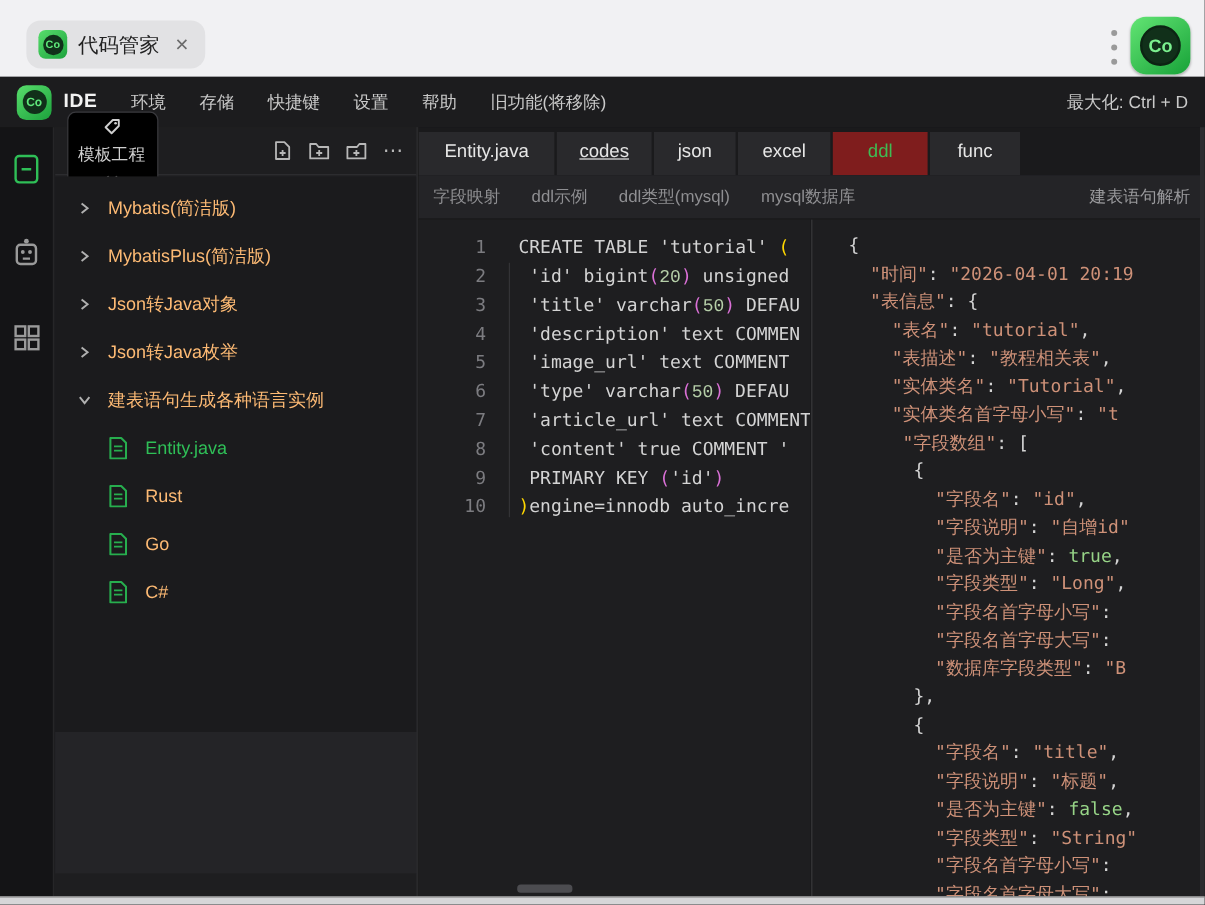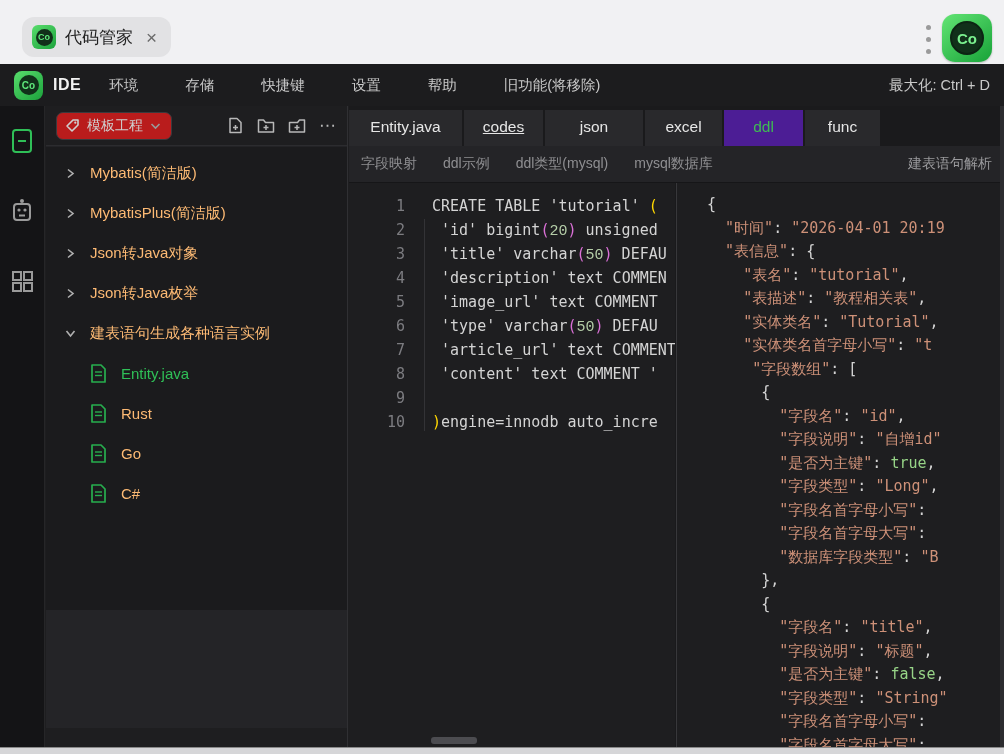--- a/index.html
+++ b/index.html
@@ -41,7 +41,7 @@
                      color:#5fe87b; font-size:10px; font-weight:bold;
                      display:flex; align-items:center; justify-content:center; }
   .menu-appname { color:#f2f2f2; font-weight:bold; font-size:16px; margin-right:28px; letter-spacing:.5px; }
-  .menu-items { display:flex; gap:47px; }
+  .menu-items { display:flex; gap:28px; }
   .menu-item { color:#c9c9c9; font-size:14.5px; cursor:default; white-space:nowrap; }
   .menu-right { margin-left:auto; color:#c9c9c9; font-size:14.5px; }
 

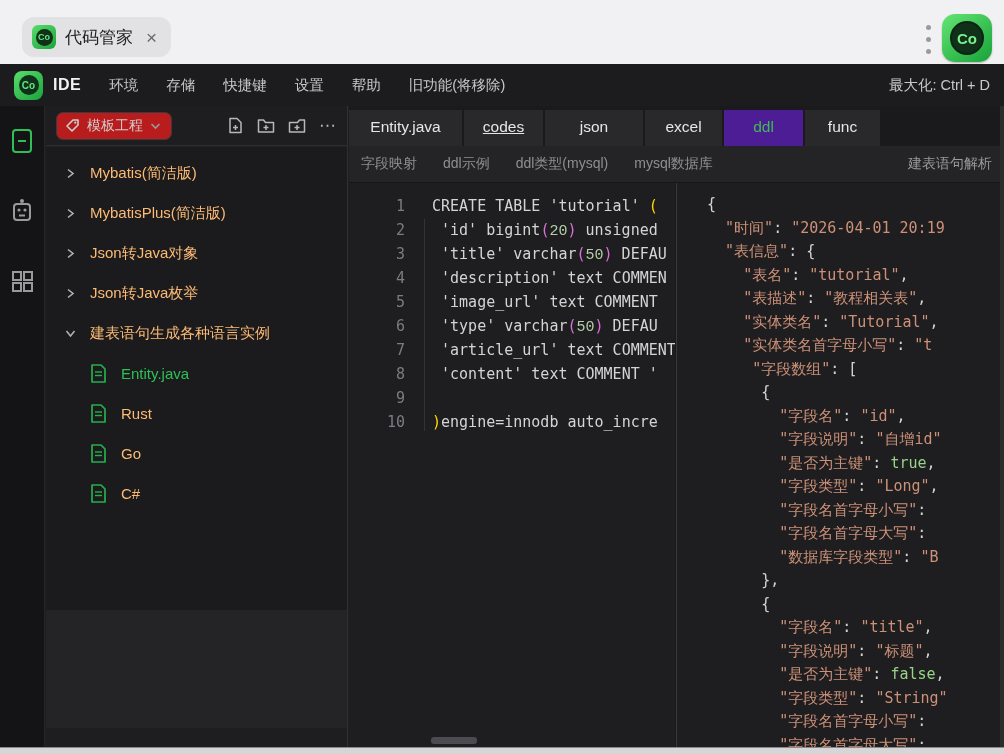--- a/index.html
+++ b/index.html
@@ -60,7 +60,7 @@
   .exp-header { position:absolute; left:0; top:0; width:100%; height:40px; background:#1e1e20;
                 border-bottom:1px solid #2c2c2f; display:flex; align-items:center; padding:0 10px; }
   .proj-pill { display:flex; align-items:center; gap:7px; border:1px solid #3a3a3e; border-radius:7px;
-               background:#b91c1c; padding:4px 10px 4px 8px; color:#cfcfcf; font-size:14px; cursor:pointer; }
+               background:#000000; padding:4px 10px 4px 8px; color:#cfcfcf; font-size:14px; cursor:pointer;flex-direction:column; }
   .exp-actions { margin-left:auto; display:flex; align-items:center; gap:13px; }
   .exp-actions .a-icon { width:18px; height:18px; display:flex; align-items:center; justify-content:center;
                          color:#b8b8b8; cursor:pointer; }

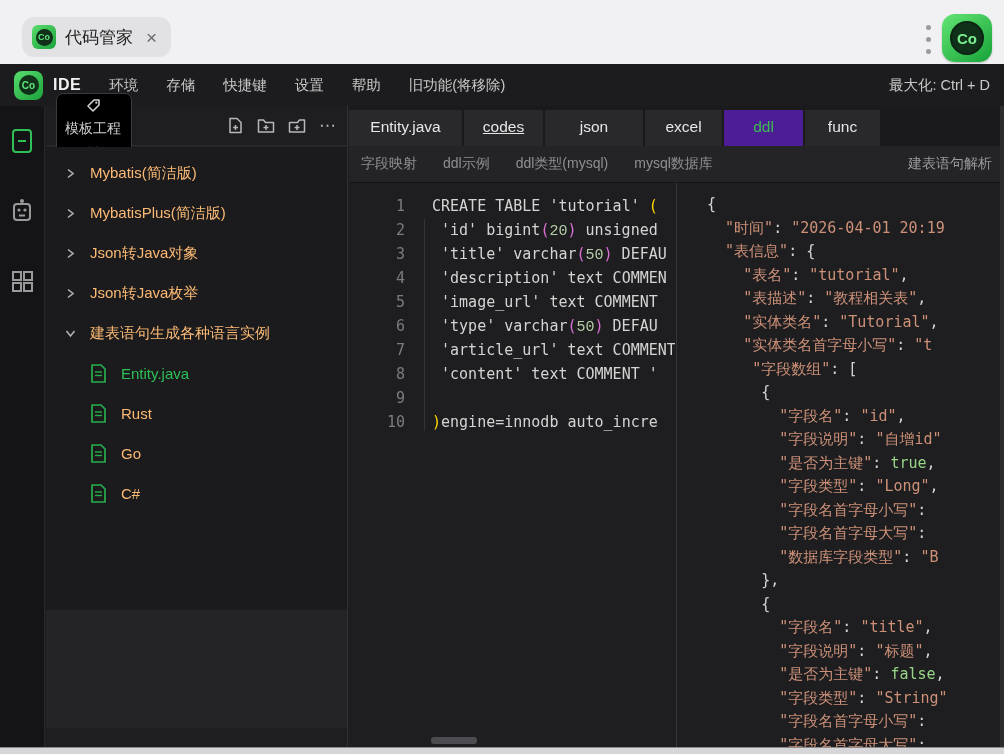--- a/index.html
+++ b/index.html
@@ -301,7 +301,7 @@
       <div class="tab-row" id="tab-row">
           <div class="etab" style="width: 113px;">Entity.java</div>
           <div class="etab" style="width: 79px; text-decoration: underline;">codes</div>
-          <div class="etab" style="width: 98px; text-align: center;">json</div>
+          <div class="etab" style="width: 68px; text-align: center;">json</div>
           <div class="etab" style="width: 77px;">excel</div>
           <div class="etab active" style="width: 79px;">ddl</div>
           <div class="etab" style="width: 75px;">func</div>

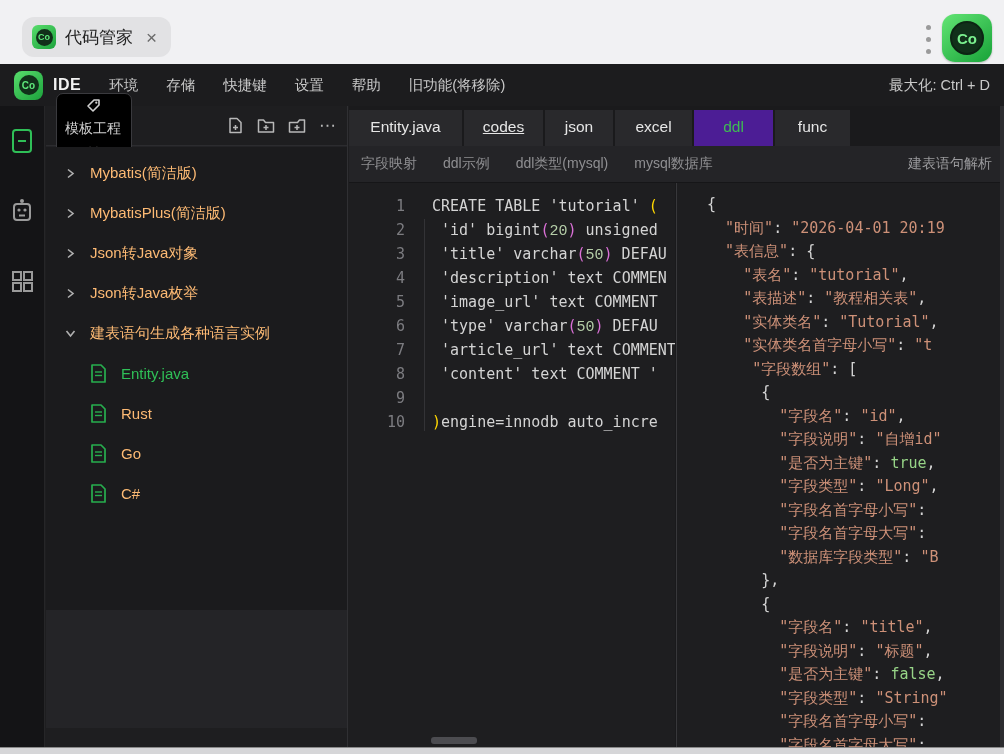--- a/index.html
+++ b/index.html
@@ -79,7 +79,7 @@
              display:flex; align-items:flex-end; }
   .etab { height:36px; display:flex; align-items:center; justify-content:center; background:#29292c;
           color:#e6e6e6; font-size:15.5px; margin-right:2px; padding:0 0 2px 0; cursor:pointer; }
-  .etab.active { background:#4c1d95; color:#3fbb53; }
+  .etab.active { background:#7f1d1d; color:#3fbb53; }
   .subtab-row { position:absolute; left:0; top:40px; width:100%; height:37px; background:#242427;
                 border-bottom:1px solid #161618; display:flex; align-items:center; padding:0 12px; gap:26px; }
   .subtab { color:#8f8f92; font-size:14px; cursor:pointer; white-space:nowrap; }

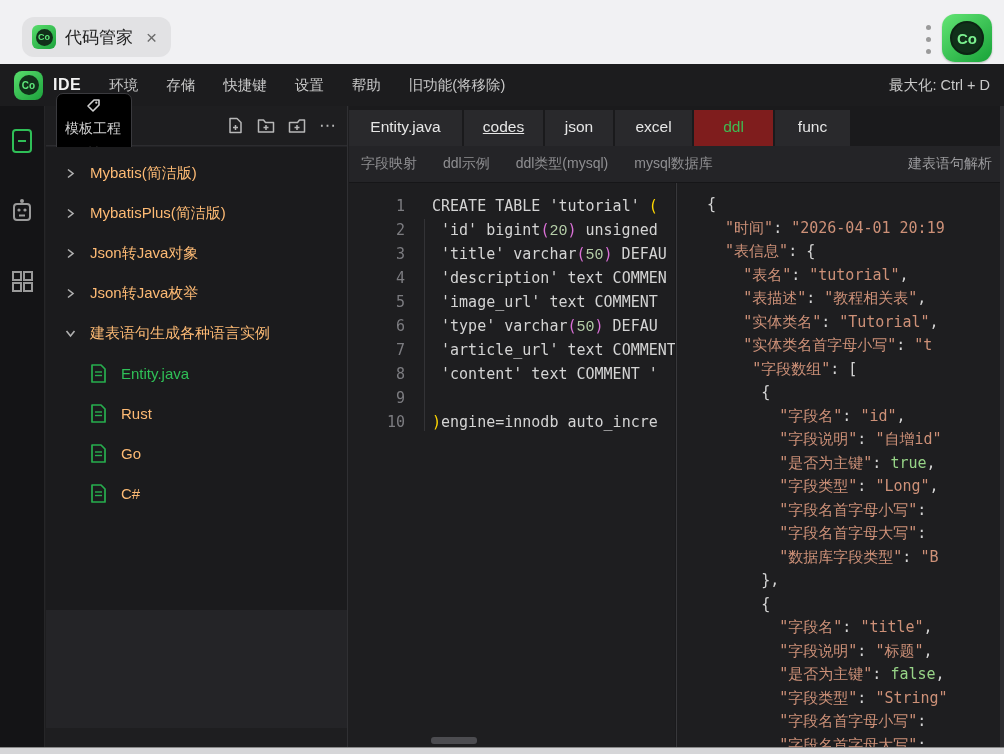--- a/index.html
+++ b/index.html
@@ -324,7 +324,7 @@
             <div class="cline"><span class="lno">5</span><span class="ltxt"><span class="tk-p"> 'image_url' text COMMENT </span></span></div>
             <div class="cline"><span class="lno">6</span><span class="ltxt"><span class="tk-p"> 'type' varchar</span><span class="tk-k">(</span><span class="tk-n">50</span><span class="tk-k">)</span><span class="tk-p"> DEFAU</span></span></div>
             <div class="cline"><span class="lno">7</span><span class="ltxt"><span class="tk-p"> 'article_url' text COMMENT</span></span></div>
-            <div class="cline"><span class="lno">8</span><span class="ltxt"><span class="tk-p"> 'content' text COMMENT '</span></span></div>
+            <div class="cline"><span class="lno">8</span><span class="ltxt"><span class="tk-p"> 'content' true COMMENT '</span></span></div>
             <div class="cline"><span class="lno">9</span></div>
             <div class="cline"><span class="lno">10</span><span class="ltxt"><span class="tk-g">)</span><span class="tk-p">engine=innodb auto_incre</span></span></div>
           </div>

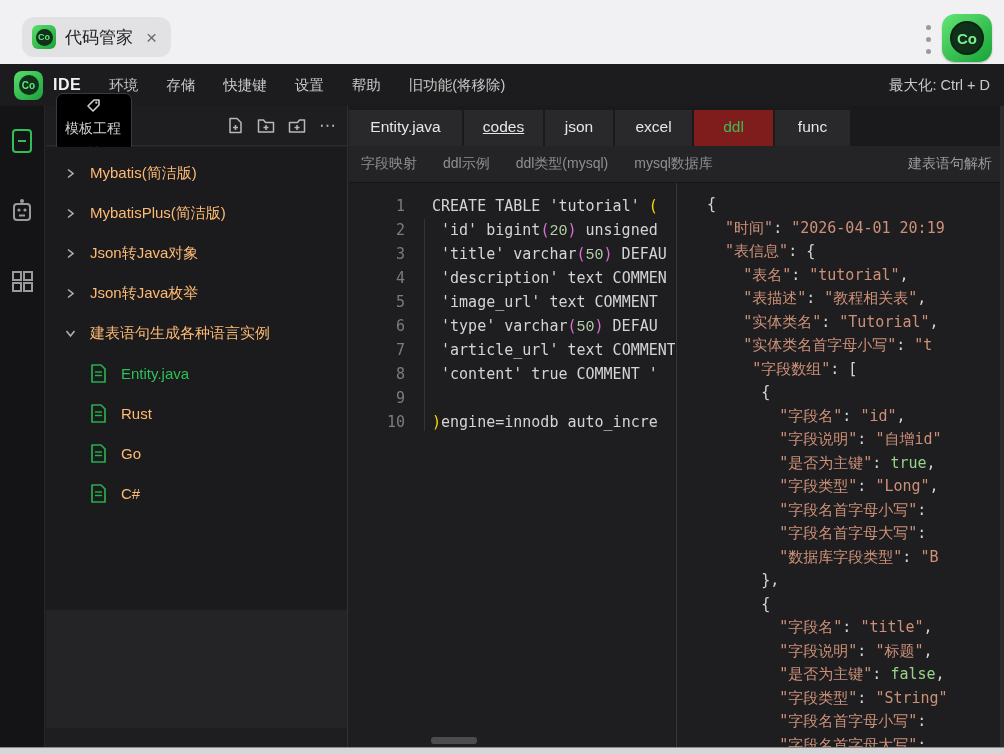--- a/index.html
+++ b/index.html
@@ -325,7 +325,7 @@
             <div class="cline"><span class="lno">6</span><span class="ltxt"><span class="tk-p"> 'type' varchar</span><span class="tk-k">(</span><span class="tk-n">50</span><span class="tk-k">)</span><span class="tk-p"> DEFAU</span></span></div>
             <div class="cline"><span class="lno">7</span><span class="ltxt"><span class="tk-p"> 'article_url' text COMMENT</span></span></div>
             <div class="cline"><span class="lno">8</span><span class="ltxt"><span class="tk-p"> 'content' true COMMENT '</span></span></div>
-            <div class="cline"><span class="lno">9</span></div>
+            <div class="cline"><span class="lno">9</span><span class="ltxt"><span class="tk-p"> PRIMARY KEY </span><span class="tk-k">(</span><span class="tk-p">'id'</span><span class="tk-k">)</span></span></div>
             <div class="cline"><span class="lno">10</span><span class="ltxt"><span class="tk-g">)</span><span class="tk-p">engine=innodb auto_incre</span></span></div>
           </div>
         <div class="h-scroll"></div>

